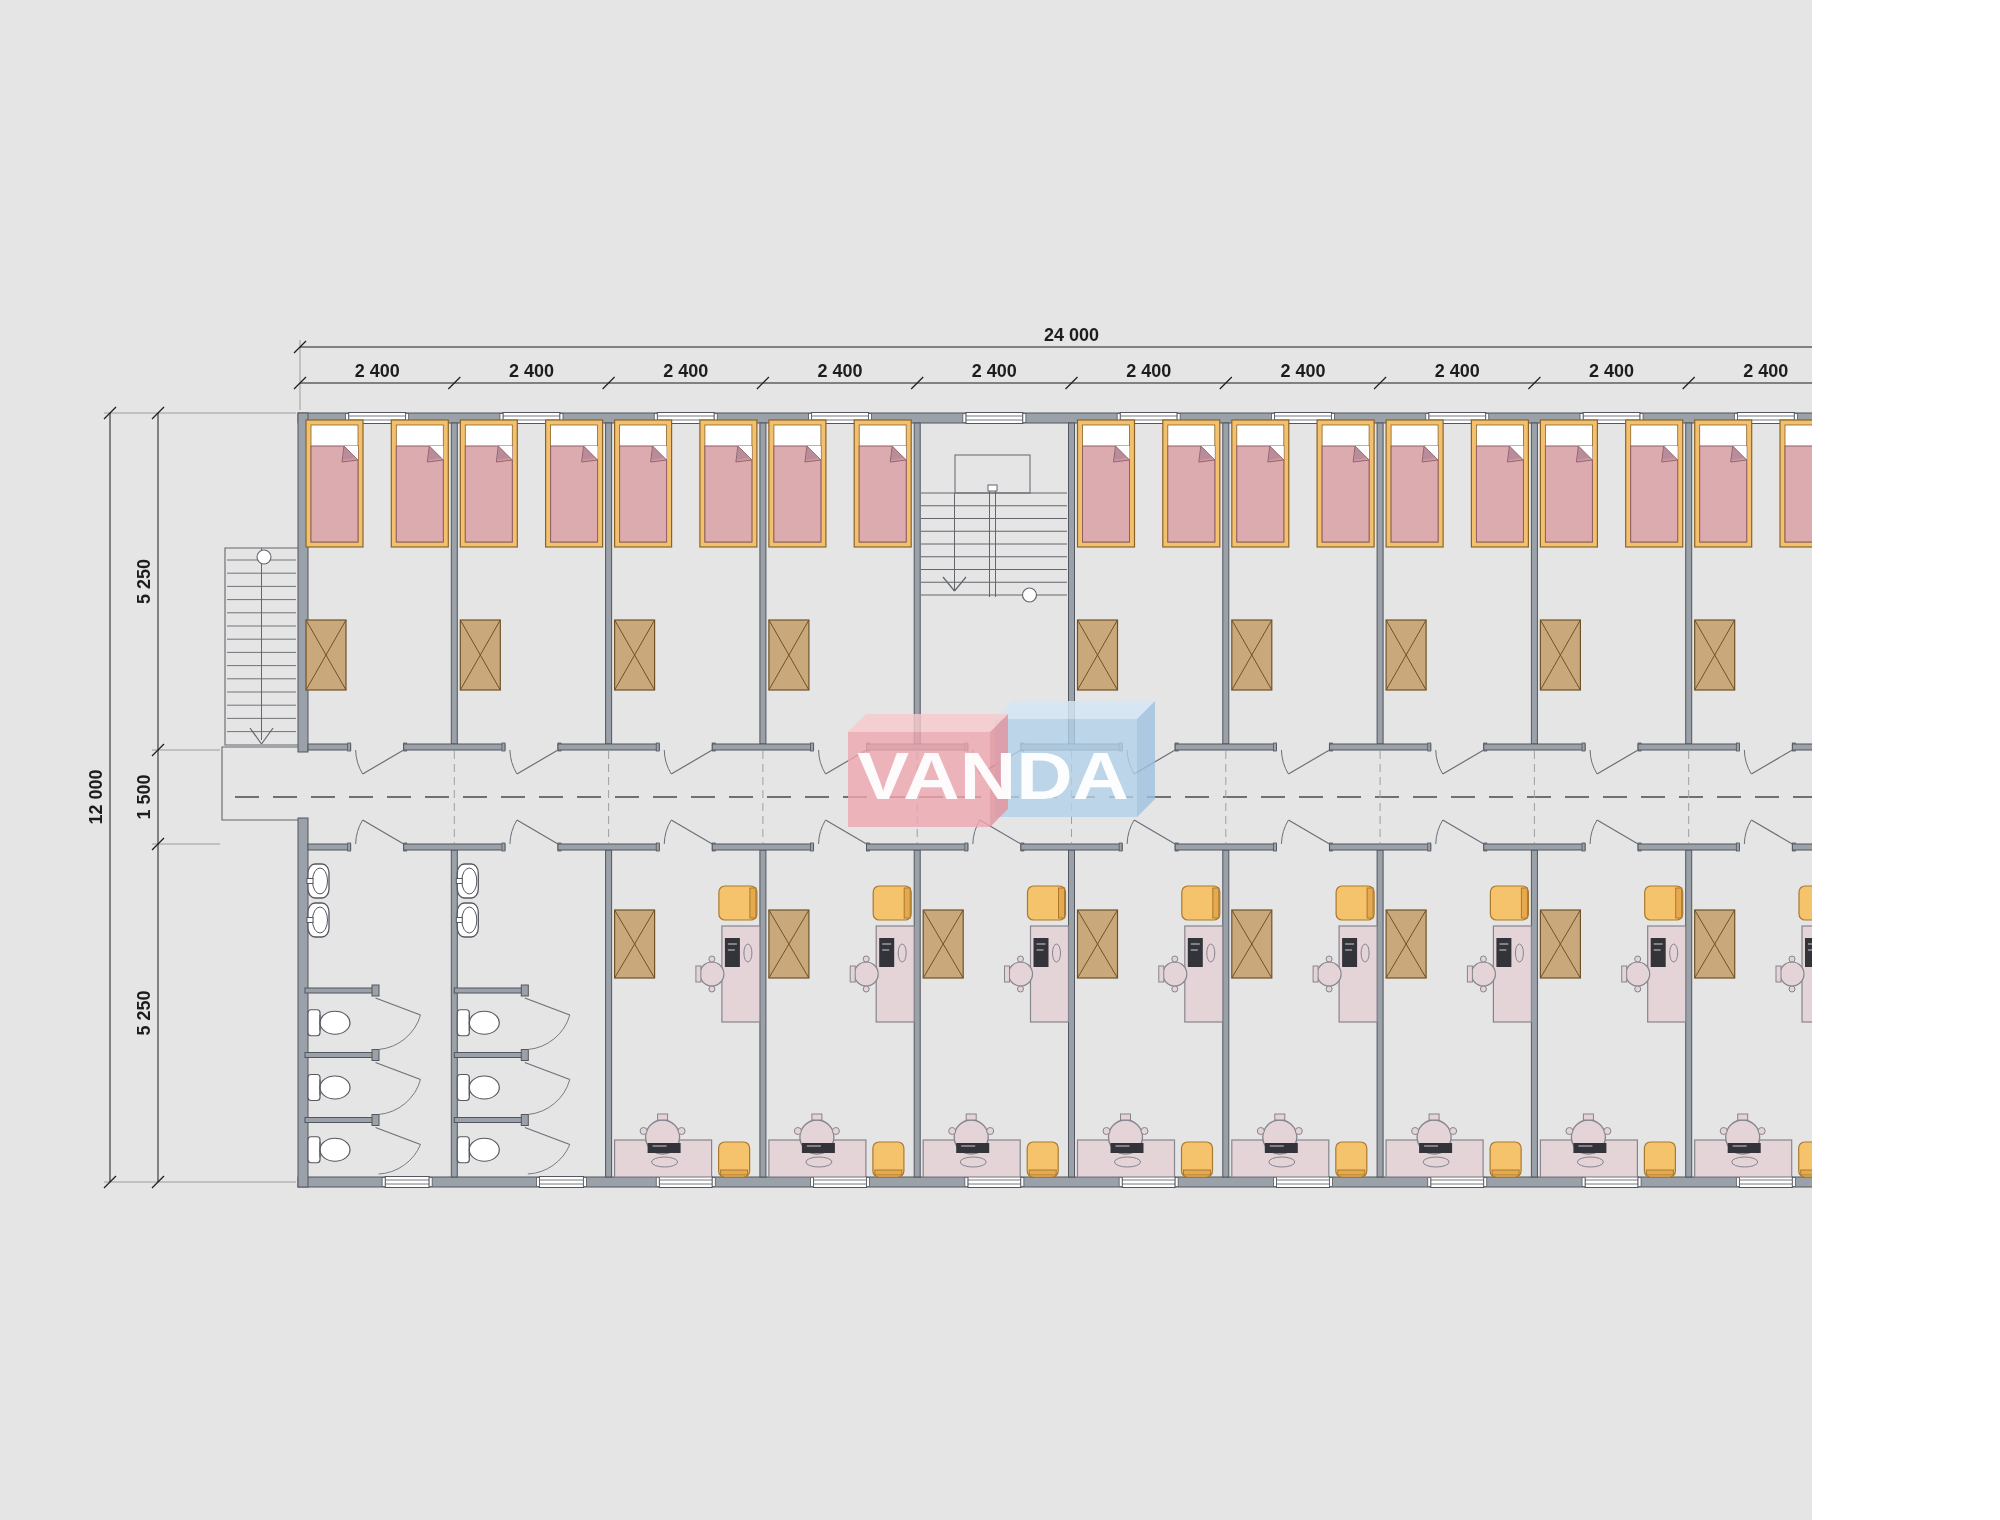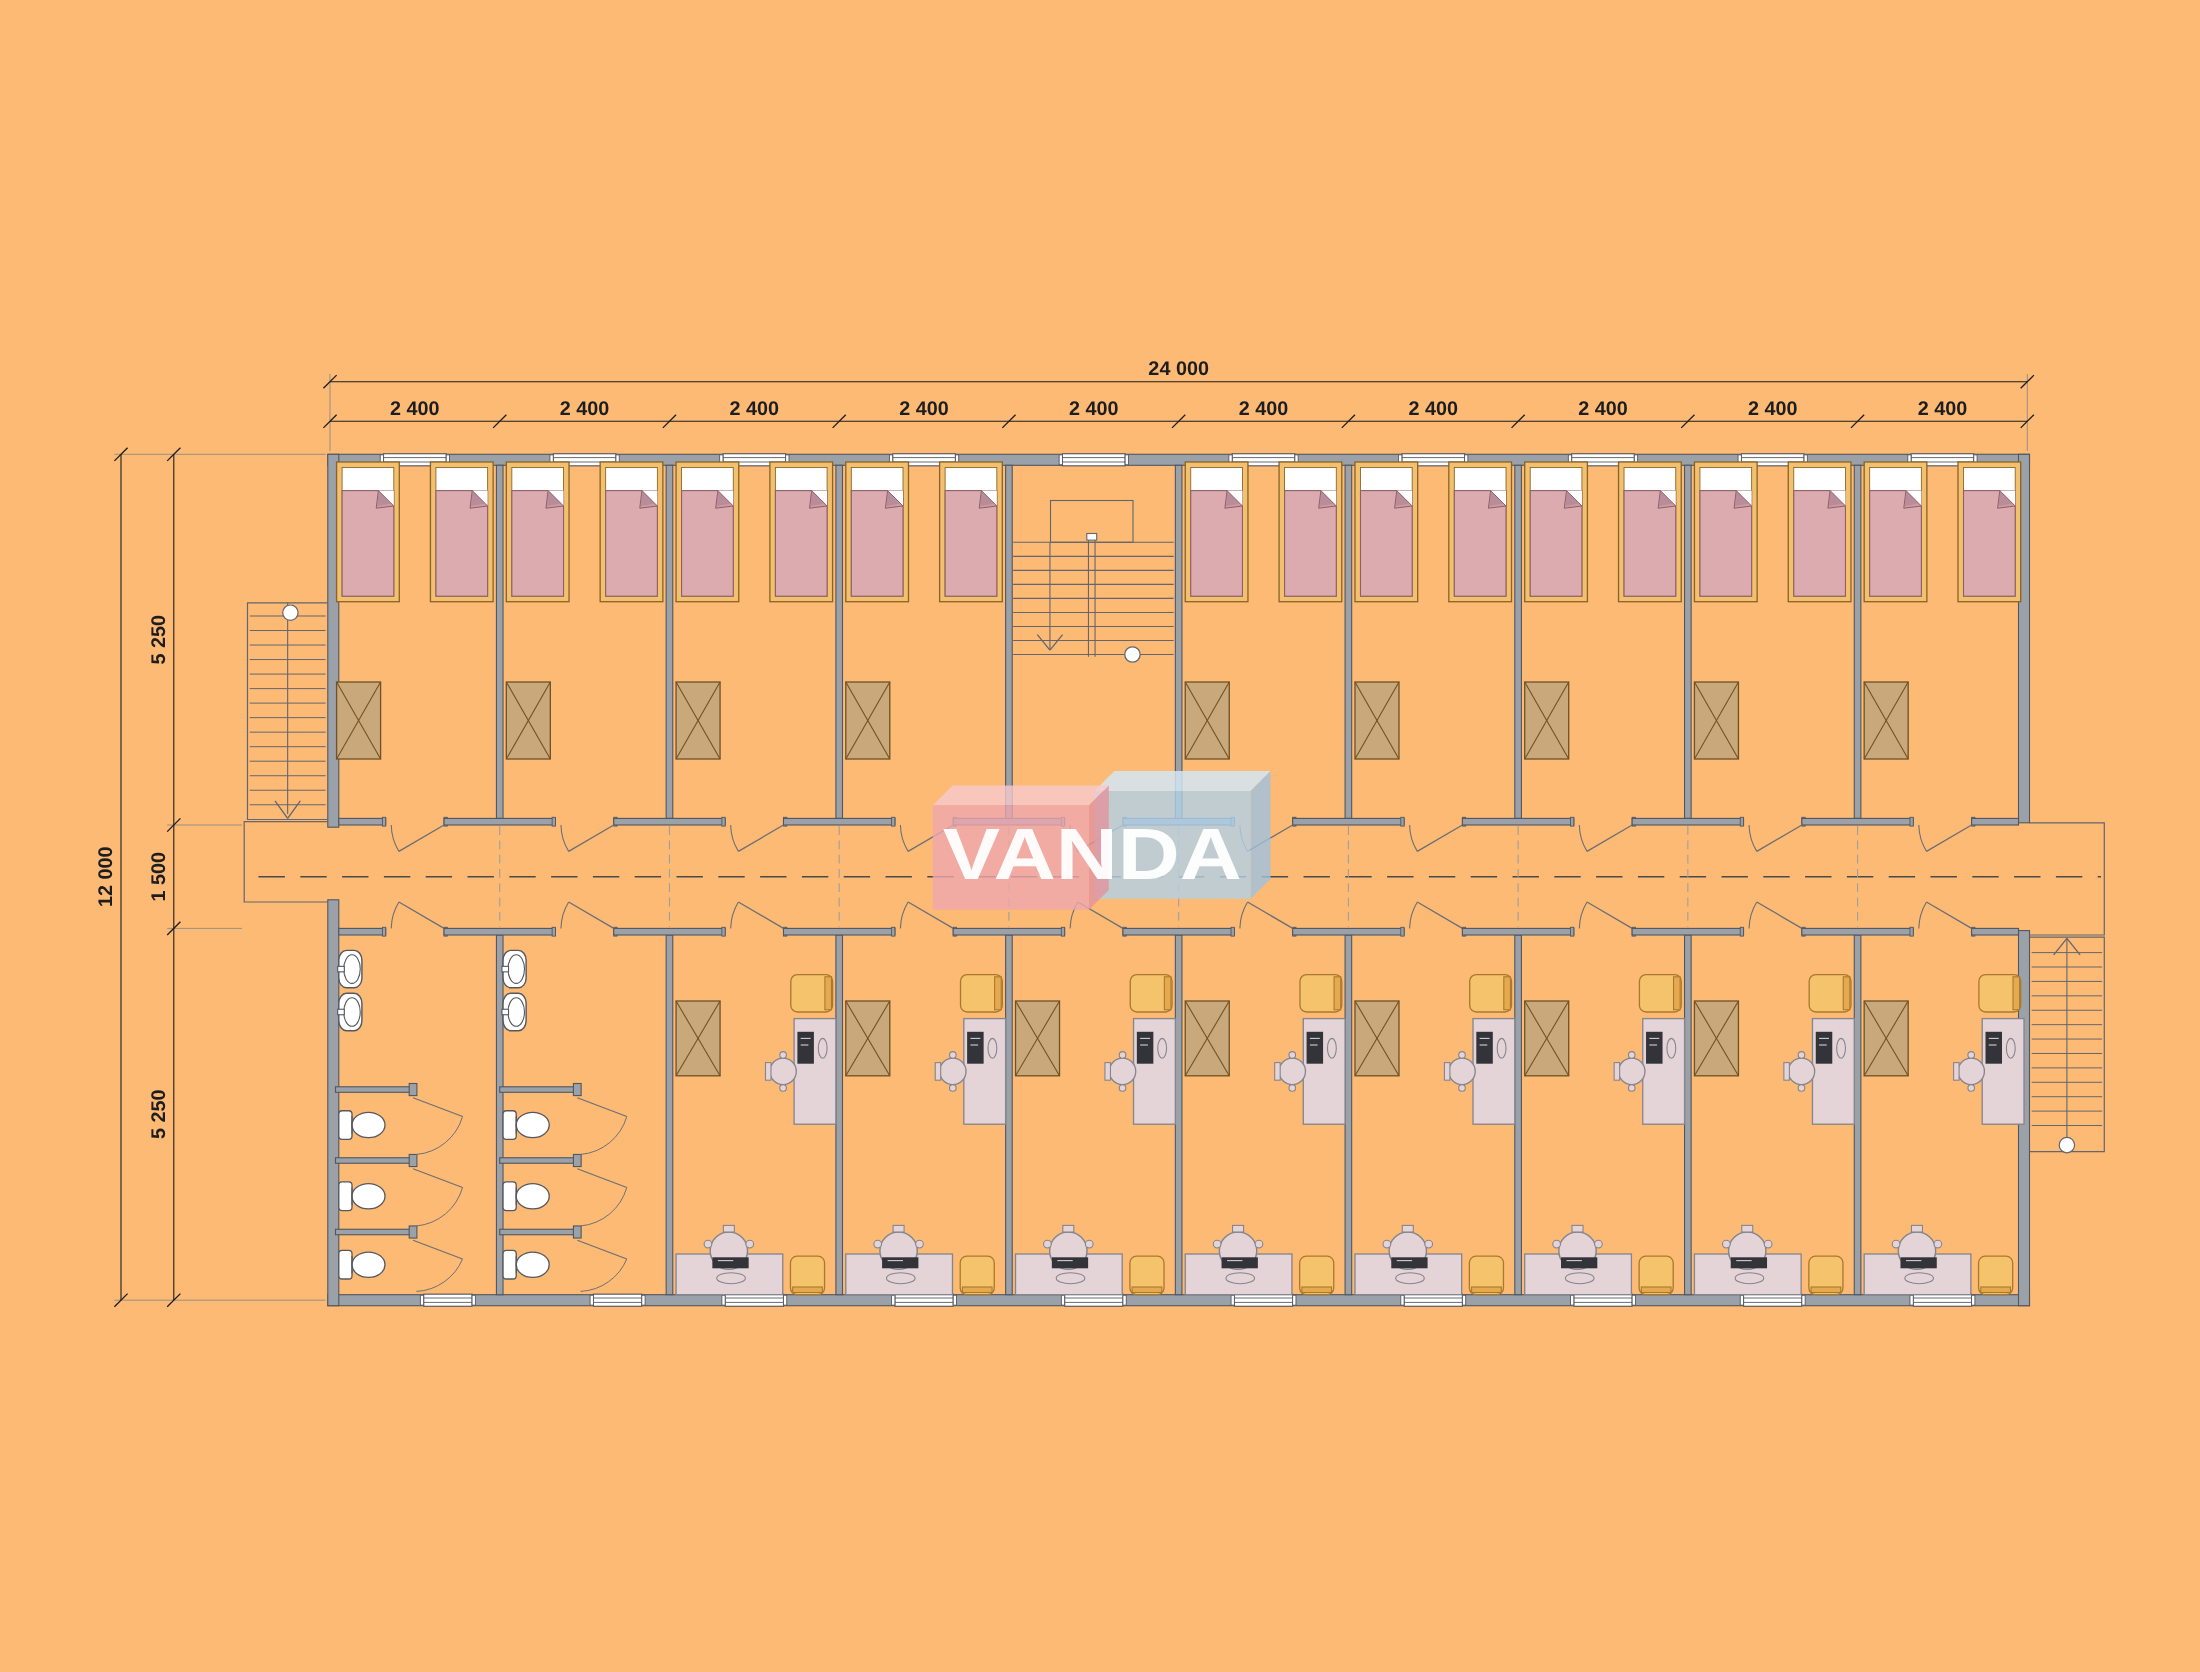--- a/index.html
+++ b/index.html
@@ -3,7 +3,7 @@
 <meta charset="utf-8">
 <style>
   html,body{margin:0;padding:0;background:#ffffff;}
-  .stage{position:relative;width:2000px;height:1520px;background:#fdba74;overflow:hidden;
+  .stage{position:relative;width:1812px;height:1520px;background:#e5e5e5;overflow:hidden;
          font-family:"Liberation Sans", sans-serif;}
   svg{position:absolute;left:0;top:0;}
   text{font-family:"Liberation Sans", sans-serif;}

